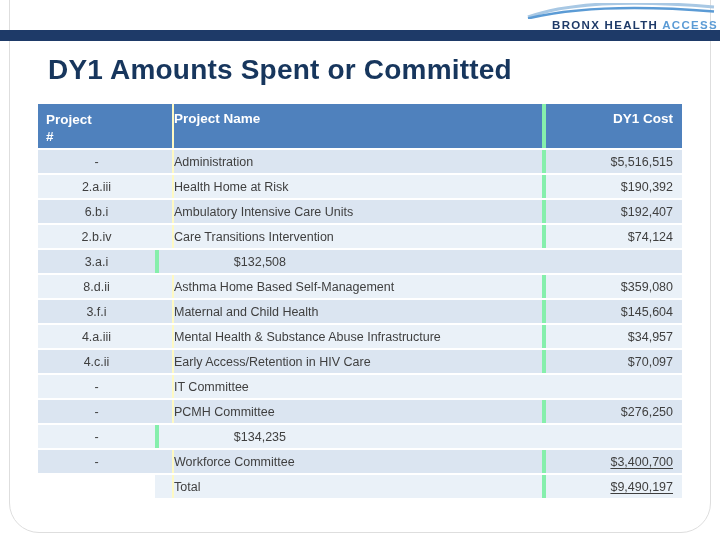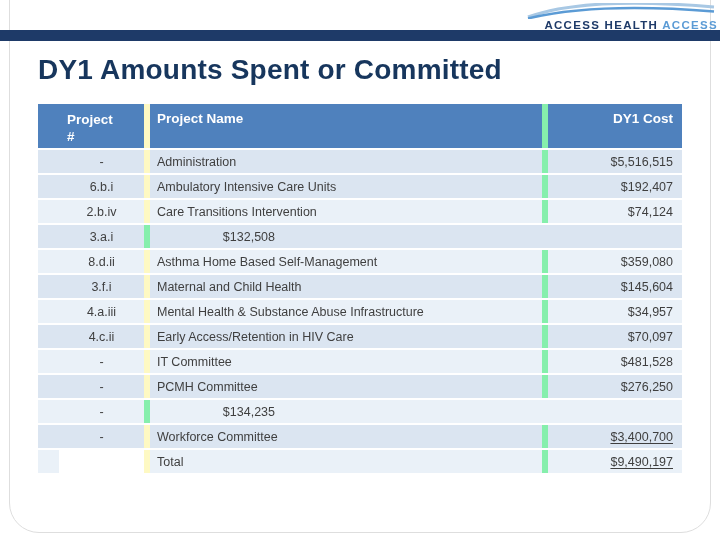--- a/index.html
+++ b/index.html
@@ -105,7 +105,7 @@
     <path d="M2 15.5 Q70 -1 188 8.5" fill="none" stroke="#5b9bd5" stroke-width="2.4"></path>
   </svg>
   <div class="logo-text">
-    <span>ACCESS HEALTH</span>
+    <span>BRONX HEALTH</span>
     <span class="logo-accent">ACCESS</span>
   </div>
 </div>

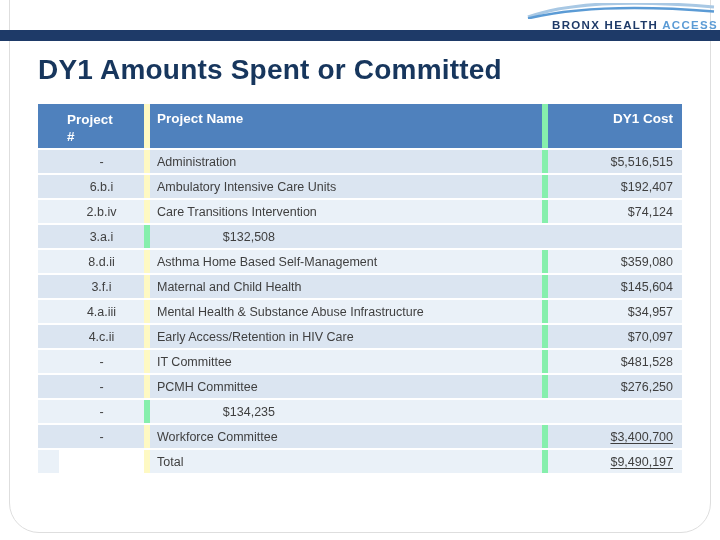--- a/index.html
+++ b/index.html
@@ -47,7 +47,7 @@
 
   .title {
     position: absolute;
-    left: 38px; top: 54px;
+    left: 48px; top: 54px;
     margin: 0;
     font-size: 28px;
     font-weight: bold;

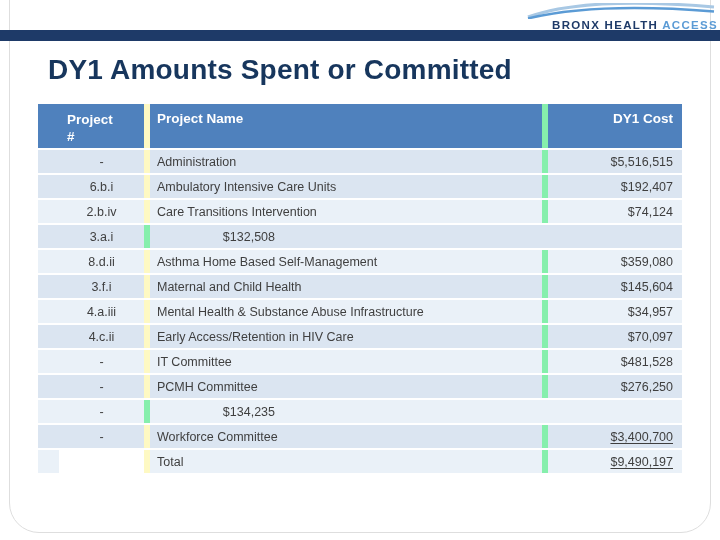--- a/index.html
+++ b/index.html
@@ -66,7 +66,7 @@
   .t-row { display: flex; border-bottom: 2px solid #ffffff; }
 
   .cell { box-sizing: border-box; display: flex; align-items: center; }
-  .cell-num  { width: 85px; justify-content: center; margin-left: 21px; }
+  .cell-num  { width: 117px; justify-content: center; }
   .cell-name { flex: 1; padding-left: 7px; border-left: 6px solid #fef9c3; }
   .cell-cost { width: 140px; justify-content: flex-end; padding-right: 9px; border-left: 6px solid #86efac; }
 

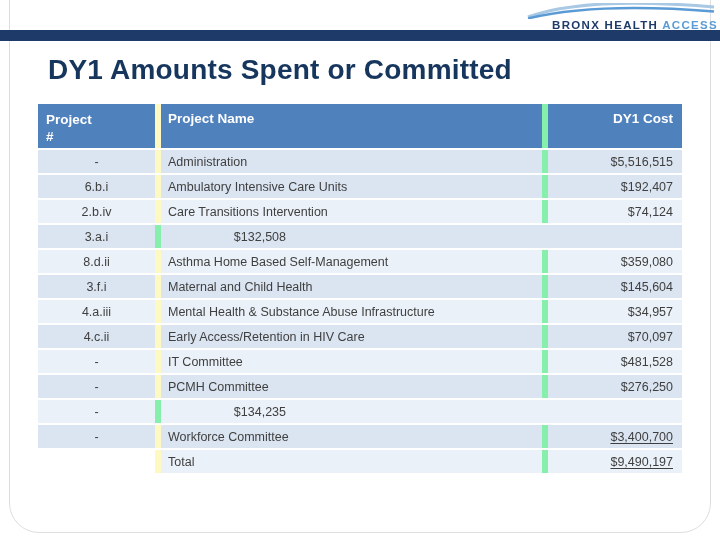--- a/index.html
+++ b/index.html
@@ -67,7 +67,7 @@
 
   .cell { box-sizing: border-box; display: flex; align-items: center; }
   .cell-num  { width: 117px; justify-content: center; }
-  .cell-name { flex: 1; padding-left: 7px; border-left: 6px solid #fef9c3; }
+  .cell-name { flex: 1; border-left: 2px solid #fef9c3; margin-left: 17px; }
   .cell-cost { width: 140px; justify-content: flex-end; padding-right: 9px; border-left: 6px solid #86efac; }
 
   .header-row {

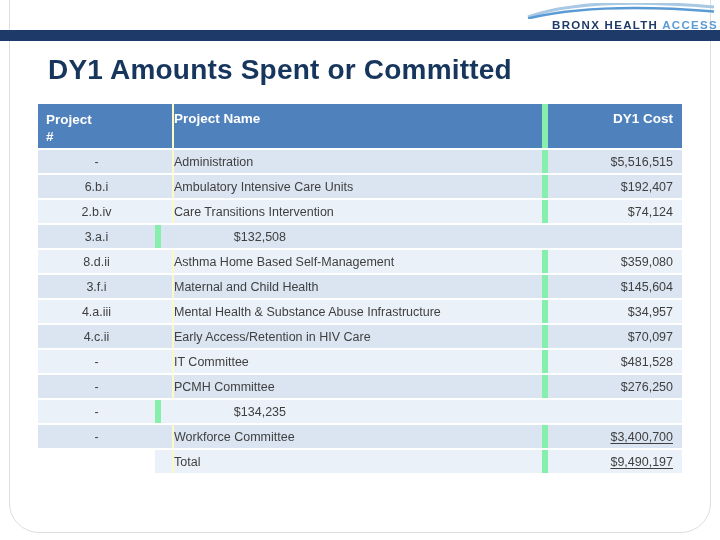--- a/index.html
+++ b/index.html
@@ -68,7 +68,7 @@
   .cell { box-sizing: border-box; display: flex; align-items: center; }
   .cell-num  { width: 117px; justify-content: center; }
   .cell-name { flex: 1; border-left: 2px solid #fef9c3; margin-left: 17px; }
-  .cell-cost { width: 140px; justify-content: flex-end; padding-right: 9px; border-left: 6px solid #86efac; }
+  .cell-cost { width: 140px; justify-content: flex-end; padding-right: 9px; border-left: 4px solid #86efac; }
 
   .header-row {
     background: var(--header-bg, #4f81bd);

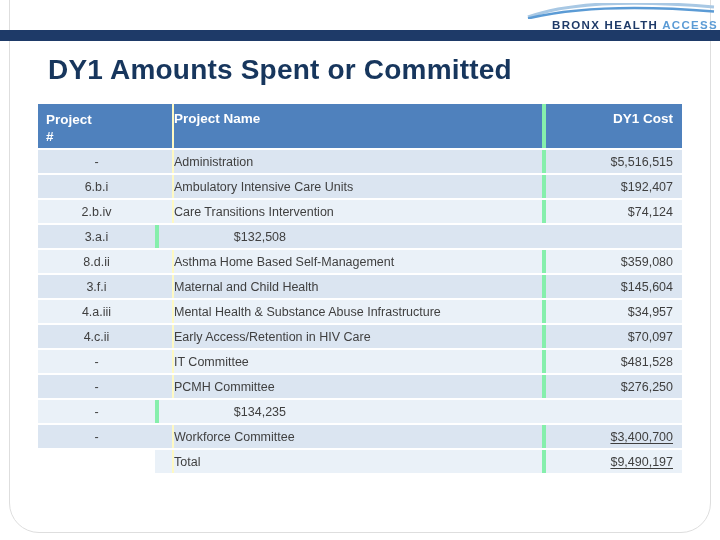--- a/index.html
+++ b/index.html
@@ -130,6 +130,13 @@
       <span>$5,516,515</span>
     </div>
   </div>
+      <div class="t-row data-row band-b">
+    <div class="cell cell-num">2.a.iii</div>
+    <div class="cell cell-name">Health Home at Risk</div>
+    <div class="cell cell-cost">
+      <span>$190,392</span>
+    </div>
+  </div>
       <div class="t-row data-row band-a">
     <div class="cell cell-num">6.b.i</div>
     <div class="cell cell-name">Ambulatory Intensive Care Units</div>

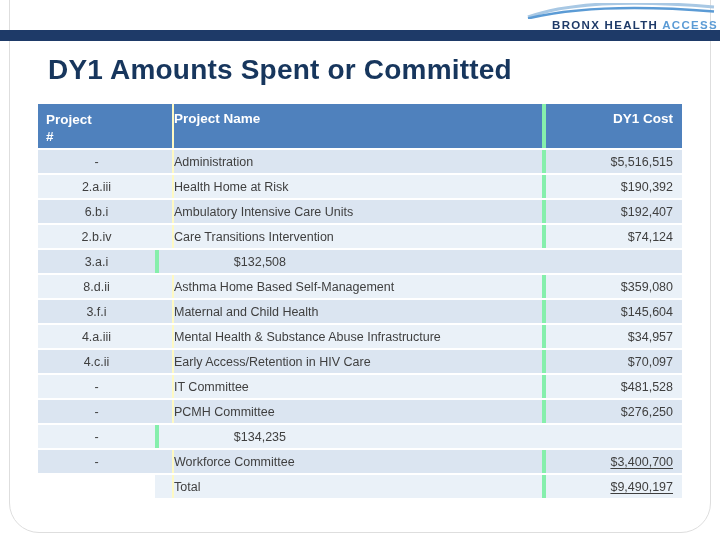--- a/index.html
+++ b/index.html
@@ -188,9 +188,6 @@
       <div class="t-row data-row band-b">
     <div class="cell cell-num">-</div>
     <div class="cell cell-name">IT Committee</div>
-    <div class="cell cell-cost">
-      <span>$481,528</span>
-    </div>
   </div>
       <div class="t-row data-row band-a">
     <div class="cell cell-num">-</div>

